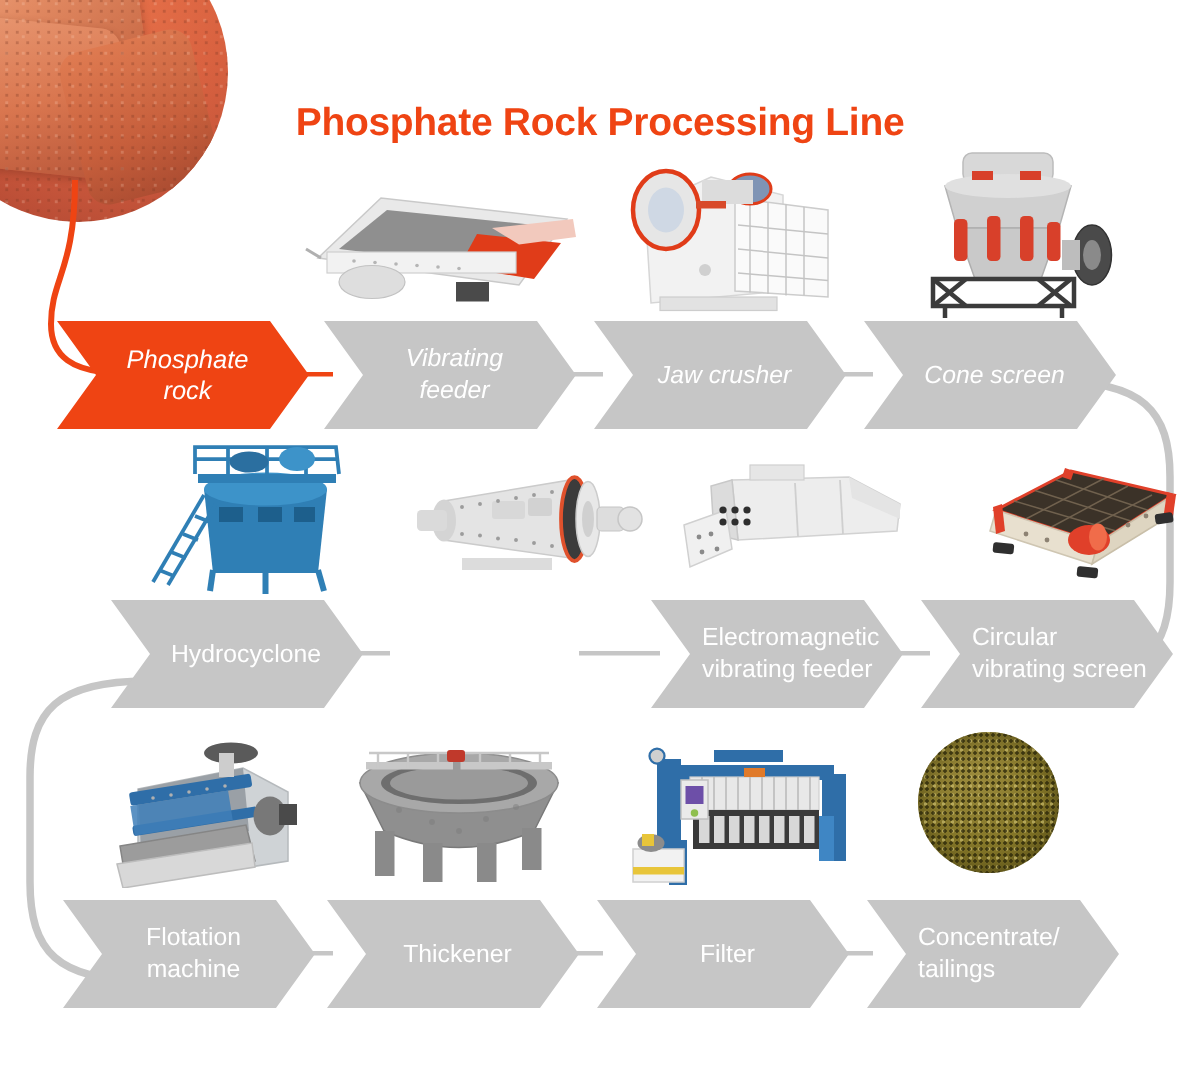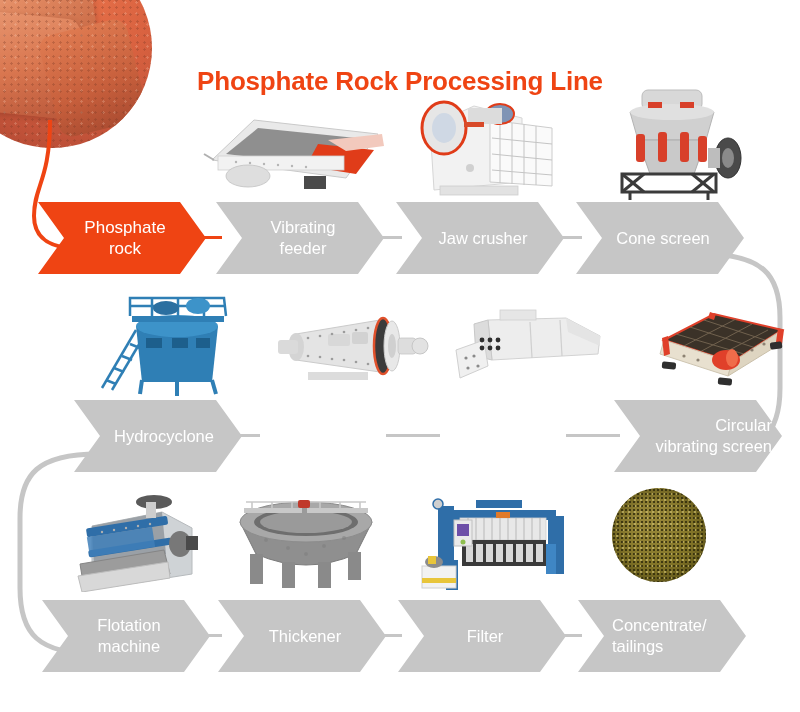--- a/index.html
+++ b/index.html
@@ -79,7 +79,7 @@
 
   
   .row { position: absolute; left: 0; width: 800px; }
-  .row1 { top: 80px; }
+  .row1 { top: 92px; font-style: italic; }
   .row2 { top: 278px; padding-left: 40px; }
   .row3 { top: 478px; }
 

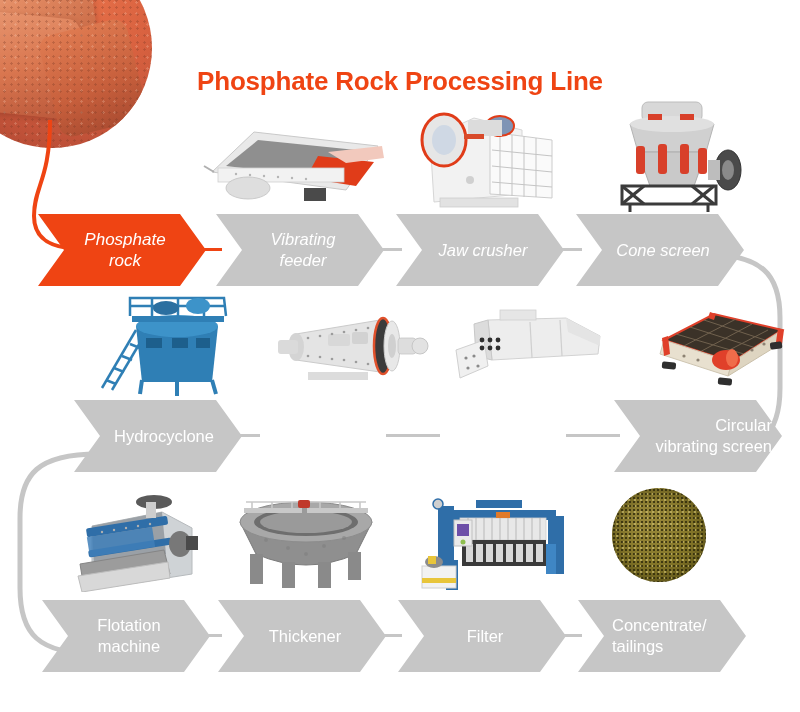--- a/index.html
+++ b/index.html
@@ -396,6 +396,10 @@
     <div class="chev" style="left:34px; width:168px;">
       <span class="chev-label center">Hydrocyclone</span>
     </div>
+    <div class="chev" style="left:394px; width:168px; overflow:visible;">
+      <span class="chev-label left overflow" style="width:180px;">Electromagnetic
+vibrating feeder</span>
+    </div>
     <div class="chev" style="left:574px; width:168px; overflow:visible;">
       <span class="chev-label left overflow" style="width:180px;text-align:right;">Circular
 vibrating screen</span>

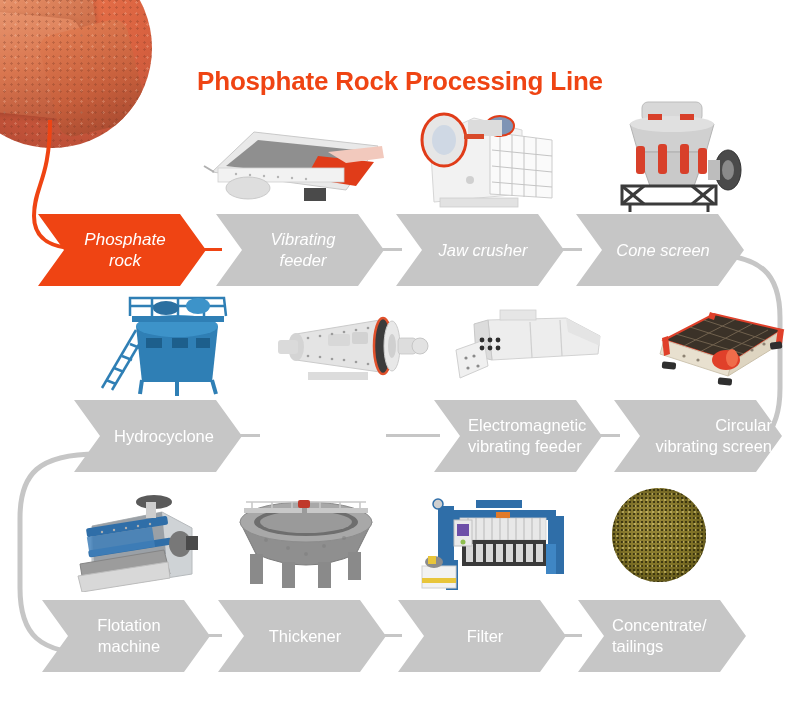--- a/index.html
+++ b/index.html
@@ -401,7 +401,7 @@
 vibrating feeder</span>
     </div>
     <div class="chev" style="left:574px; width:168px; overflow:visible;">
-      <span class="chev-label left overflow" style="width:180px;text-align:right;">Circular
+      <span class="chev-label left overflow" style="width:180px;">Circular
 vibrating screen</span>
     </div>
   </div>

